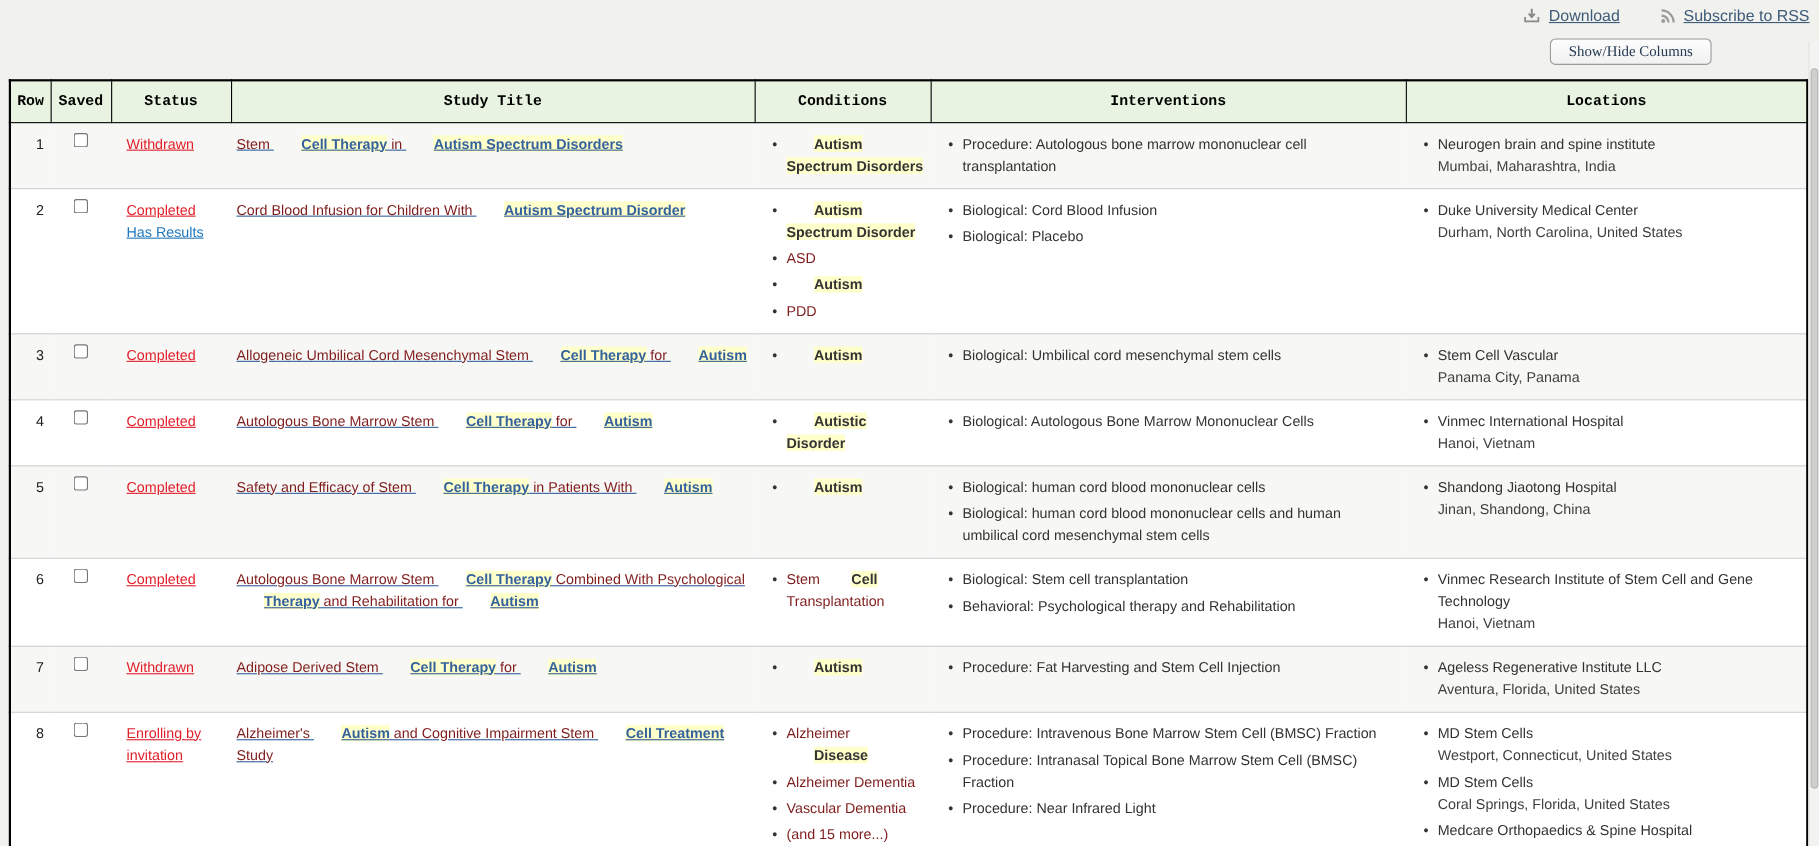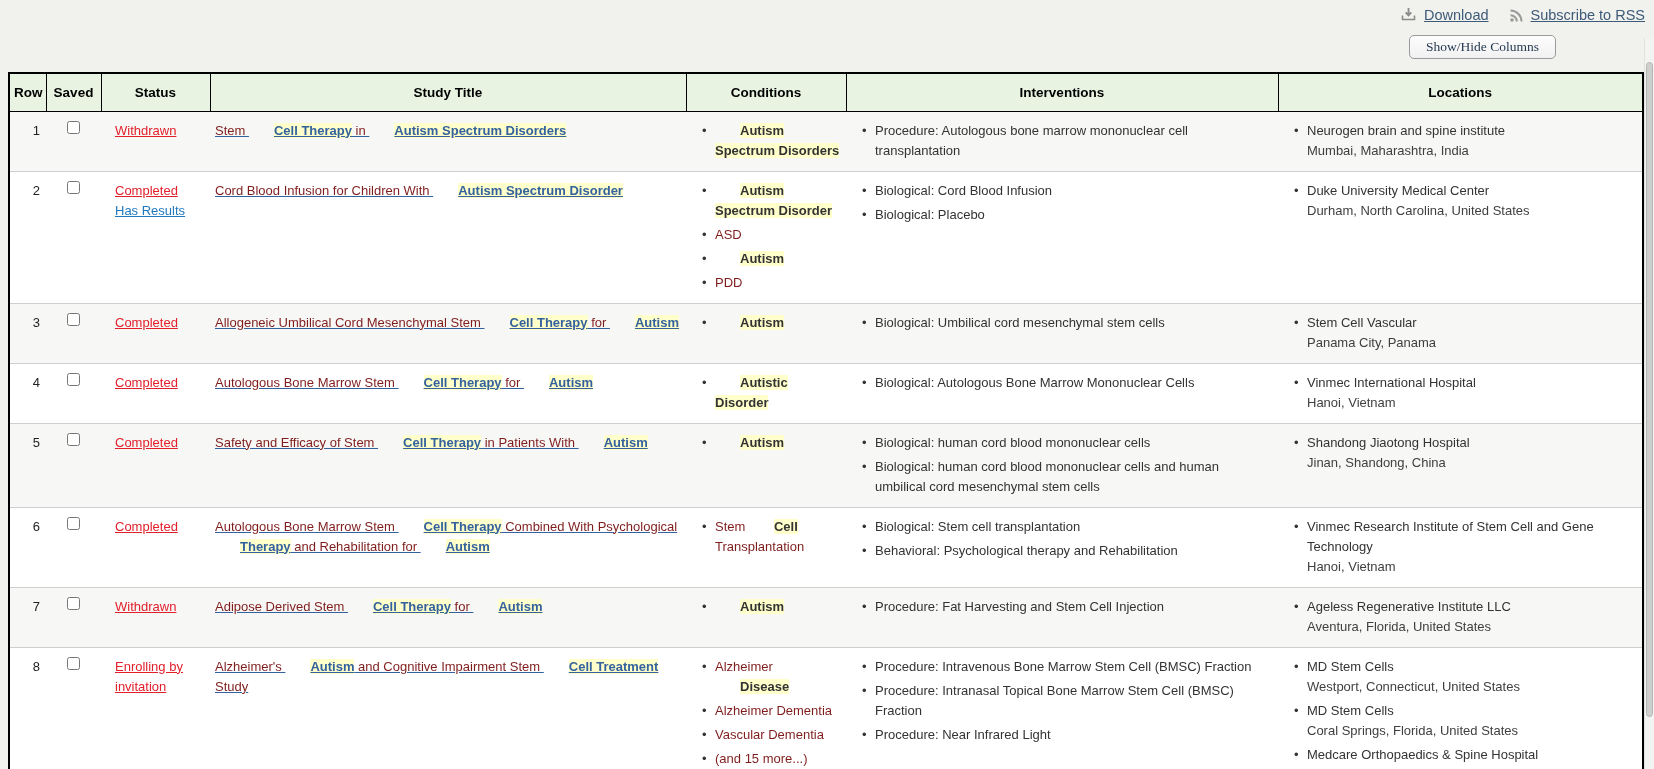--- a/index.html
+++ b/index.html
@@ -16,7 +16,7 @@
   
   .toolbar {
     position:absolute; top:6px; right:9px;
-    display:flex; align-items:flex-end; gap:20px;
+    display:flex; align-items:center; gap:36px;
     font-size:14.5px;
   }
   .tool-link {

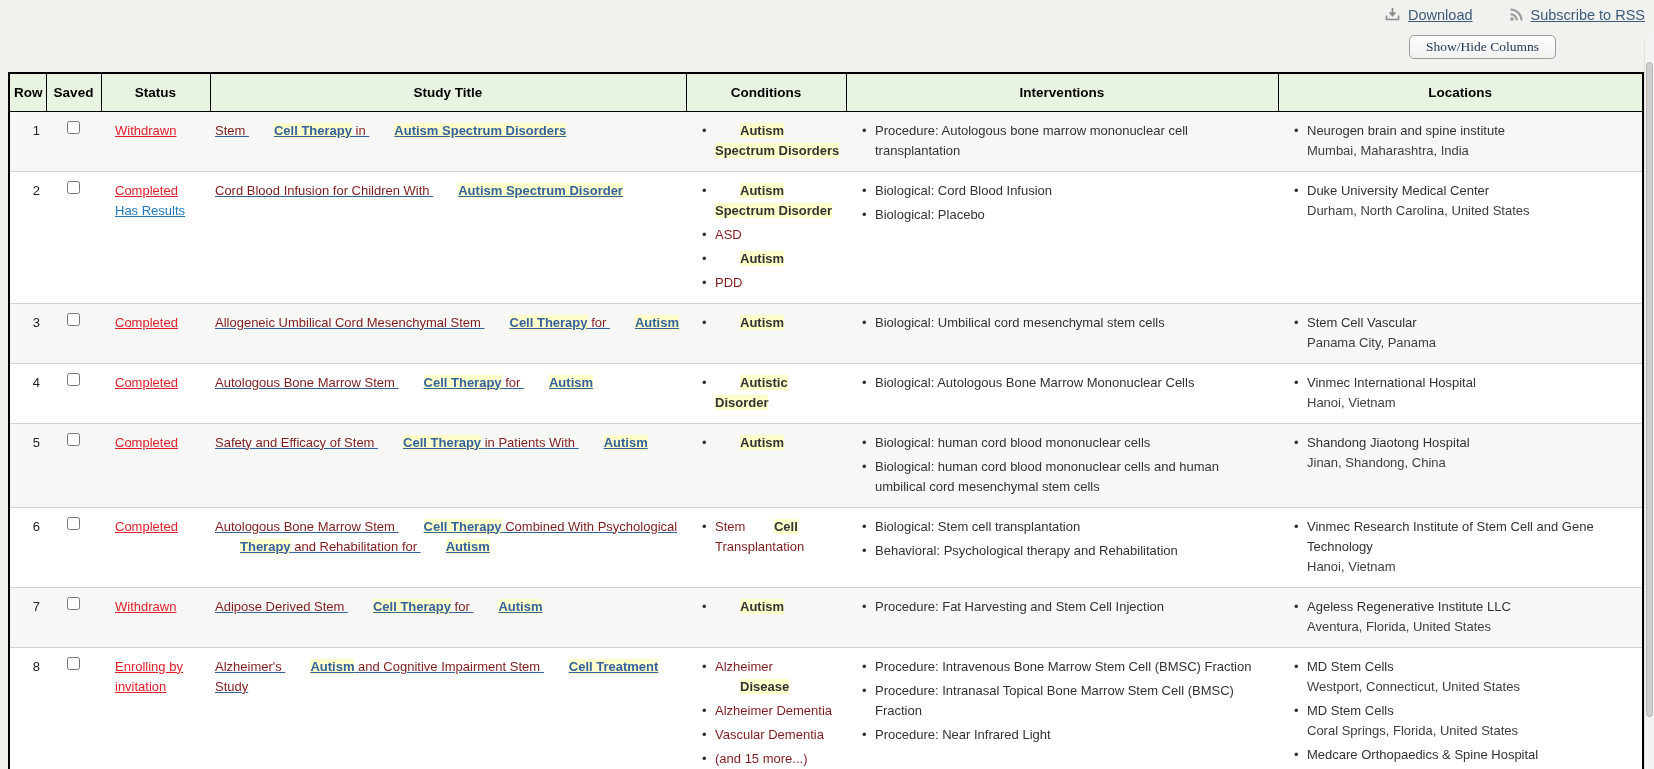--- a/index.html
+++ b/index.html
@@ -52,6 +52,7 @@
     font-size:13.5px; font-weight:bold; color:#000;
     text-align:center; padding:10px 4px;
     height:38px;
+    font-family:Liberation Mono, monospace;
   }
   td {
     vertical-align:top;

